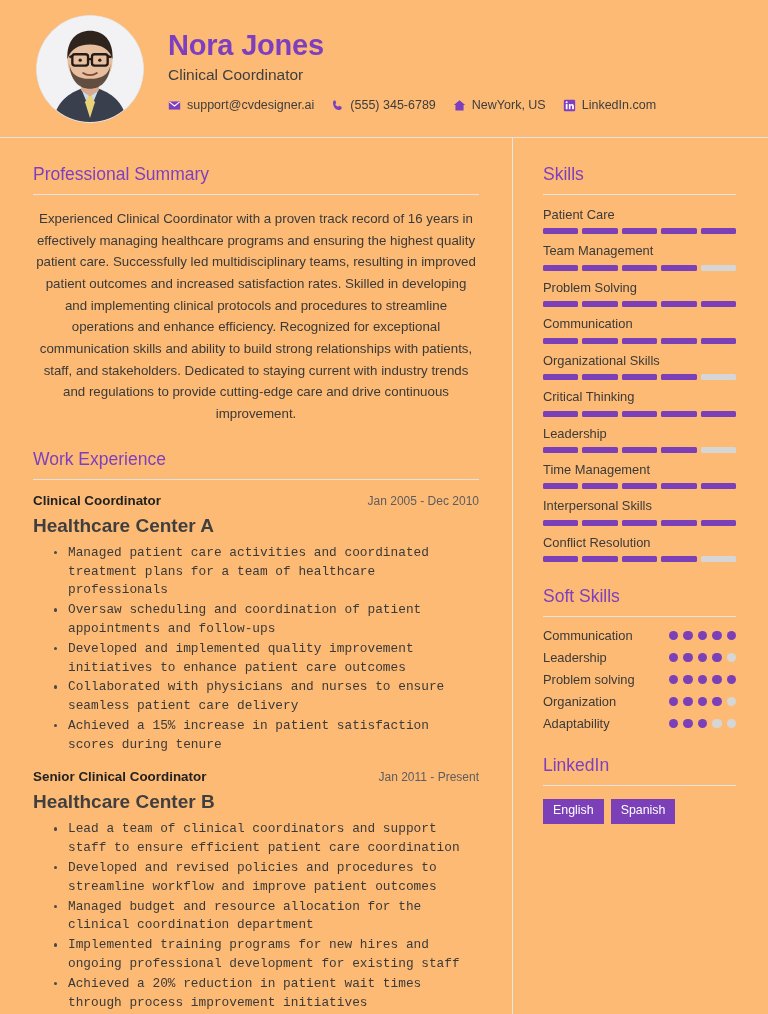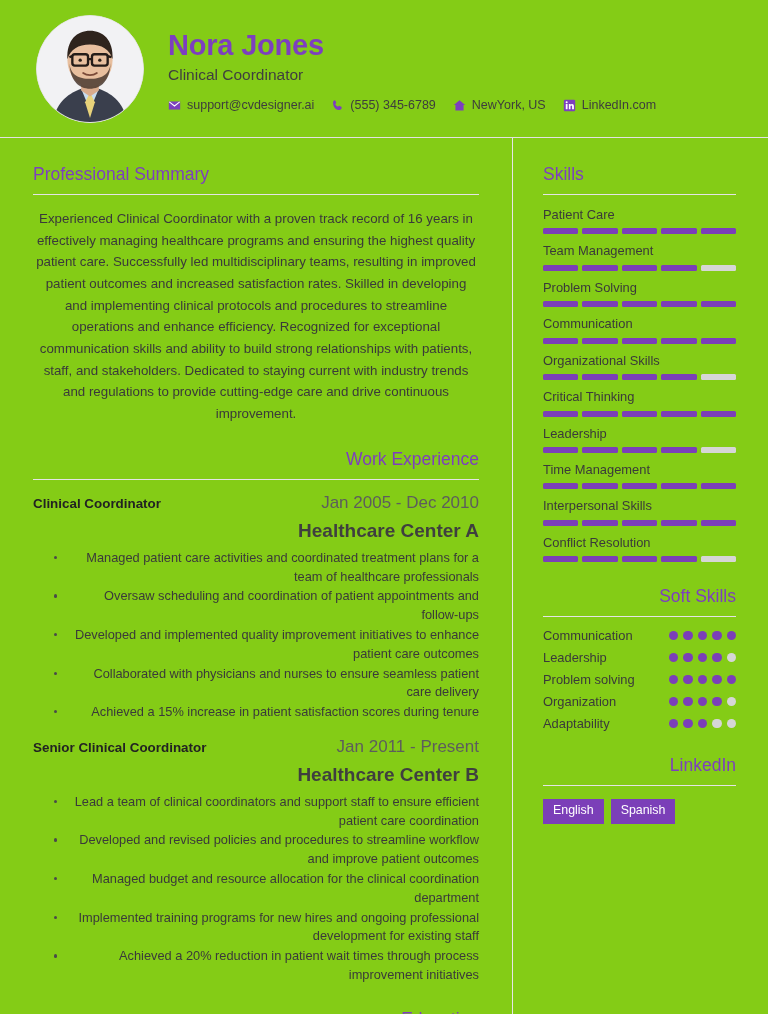--- a/index.html
+++ b/index.html
@@ -17,7 +17,7 @@
     width: 768px;
     height: 1014px;
     position: relative;
-    background: #84cc16;
+    background: #fdba74;
   }
 
   

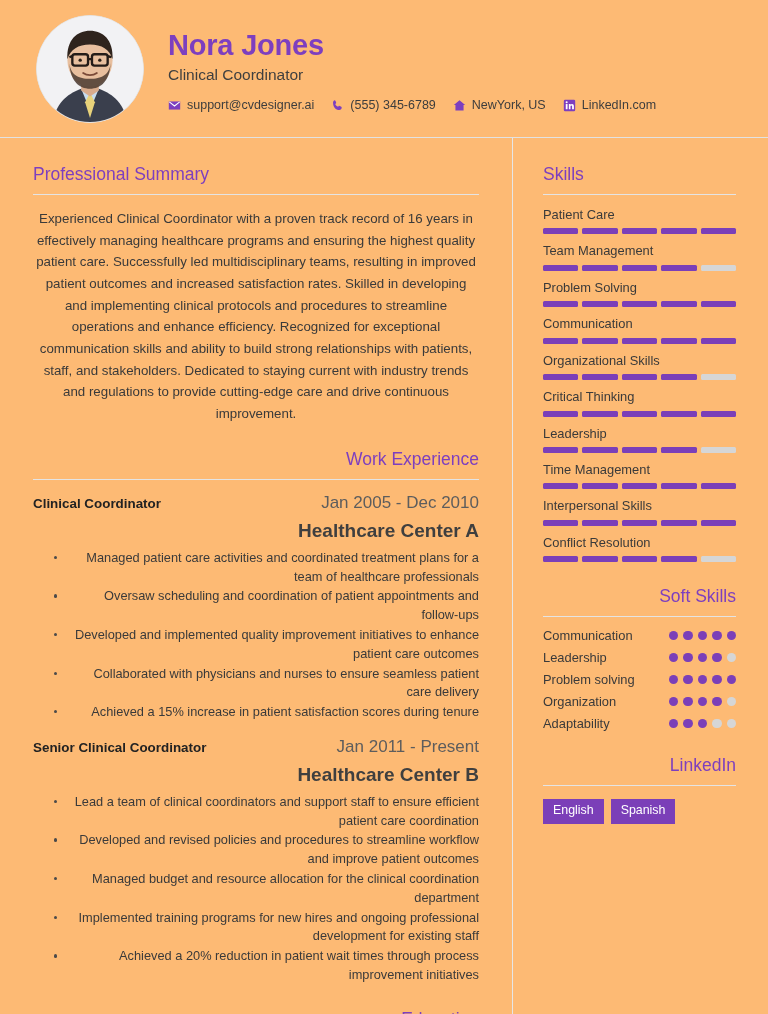--- a/index.html
+++ b/index.html
@@ -124,7 +124,7 @@
     text-align: center;
   }
 
-  .sec { margin-top: 24px; text-align: right; }
+  .sec { margin-top: 24px; }
 
   .job { margin-top: 13px; }
   .job + .job { margin-top: 15px; }

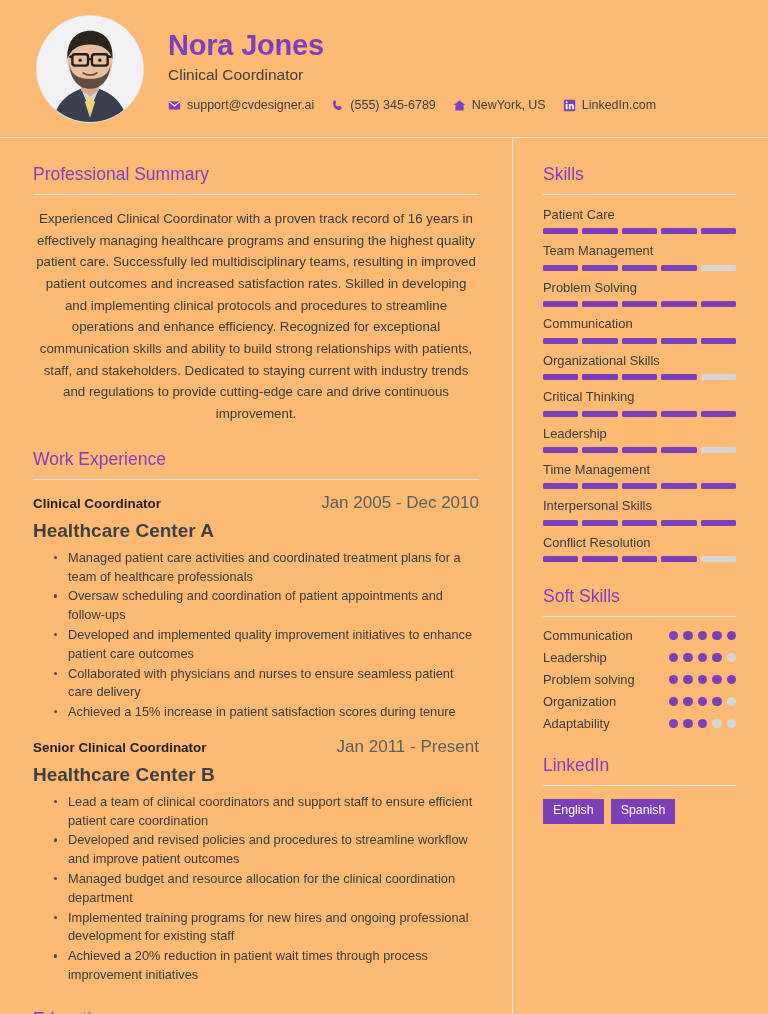--- a/index.html
+++ b/index.html
@@ -140,7 +140,7 @@
     color: #222222;
   }
   .job-date {
-    font-size: 17px;
+    font-size: 12px;
     color: #5d5d5d;
     white-space: nowrap;
     padding-left: 10px;

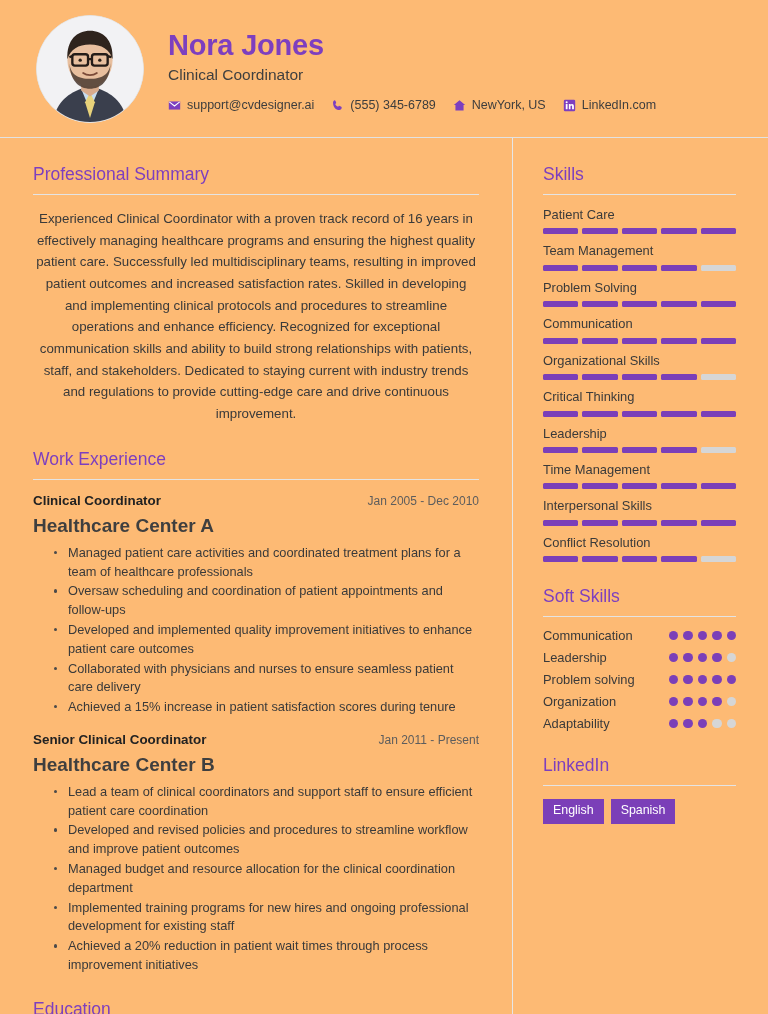--- a/index.html
+++ b/index.html
@@ -164,6 +164,7 @@
     color: #3a3a3a;
     padding-left: 14px;
     margin-bottom: 1px;
+    font-family: Liberation Mono, monospace;
   }
   .bullets li:before {
     content: "";

